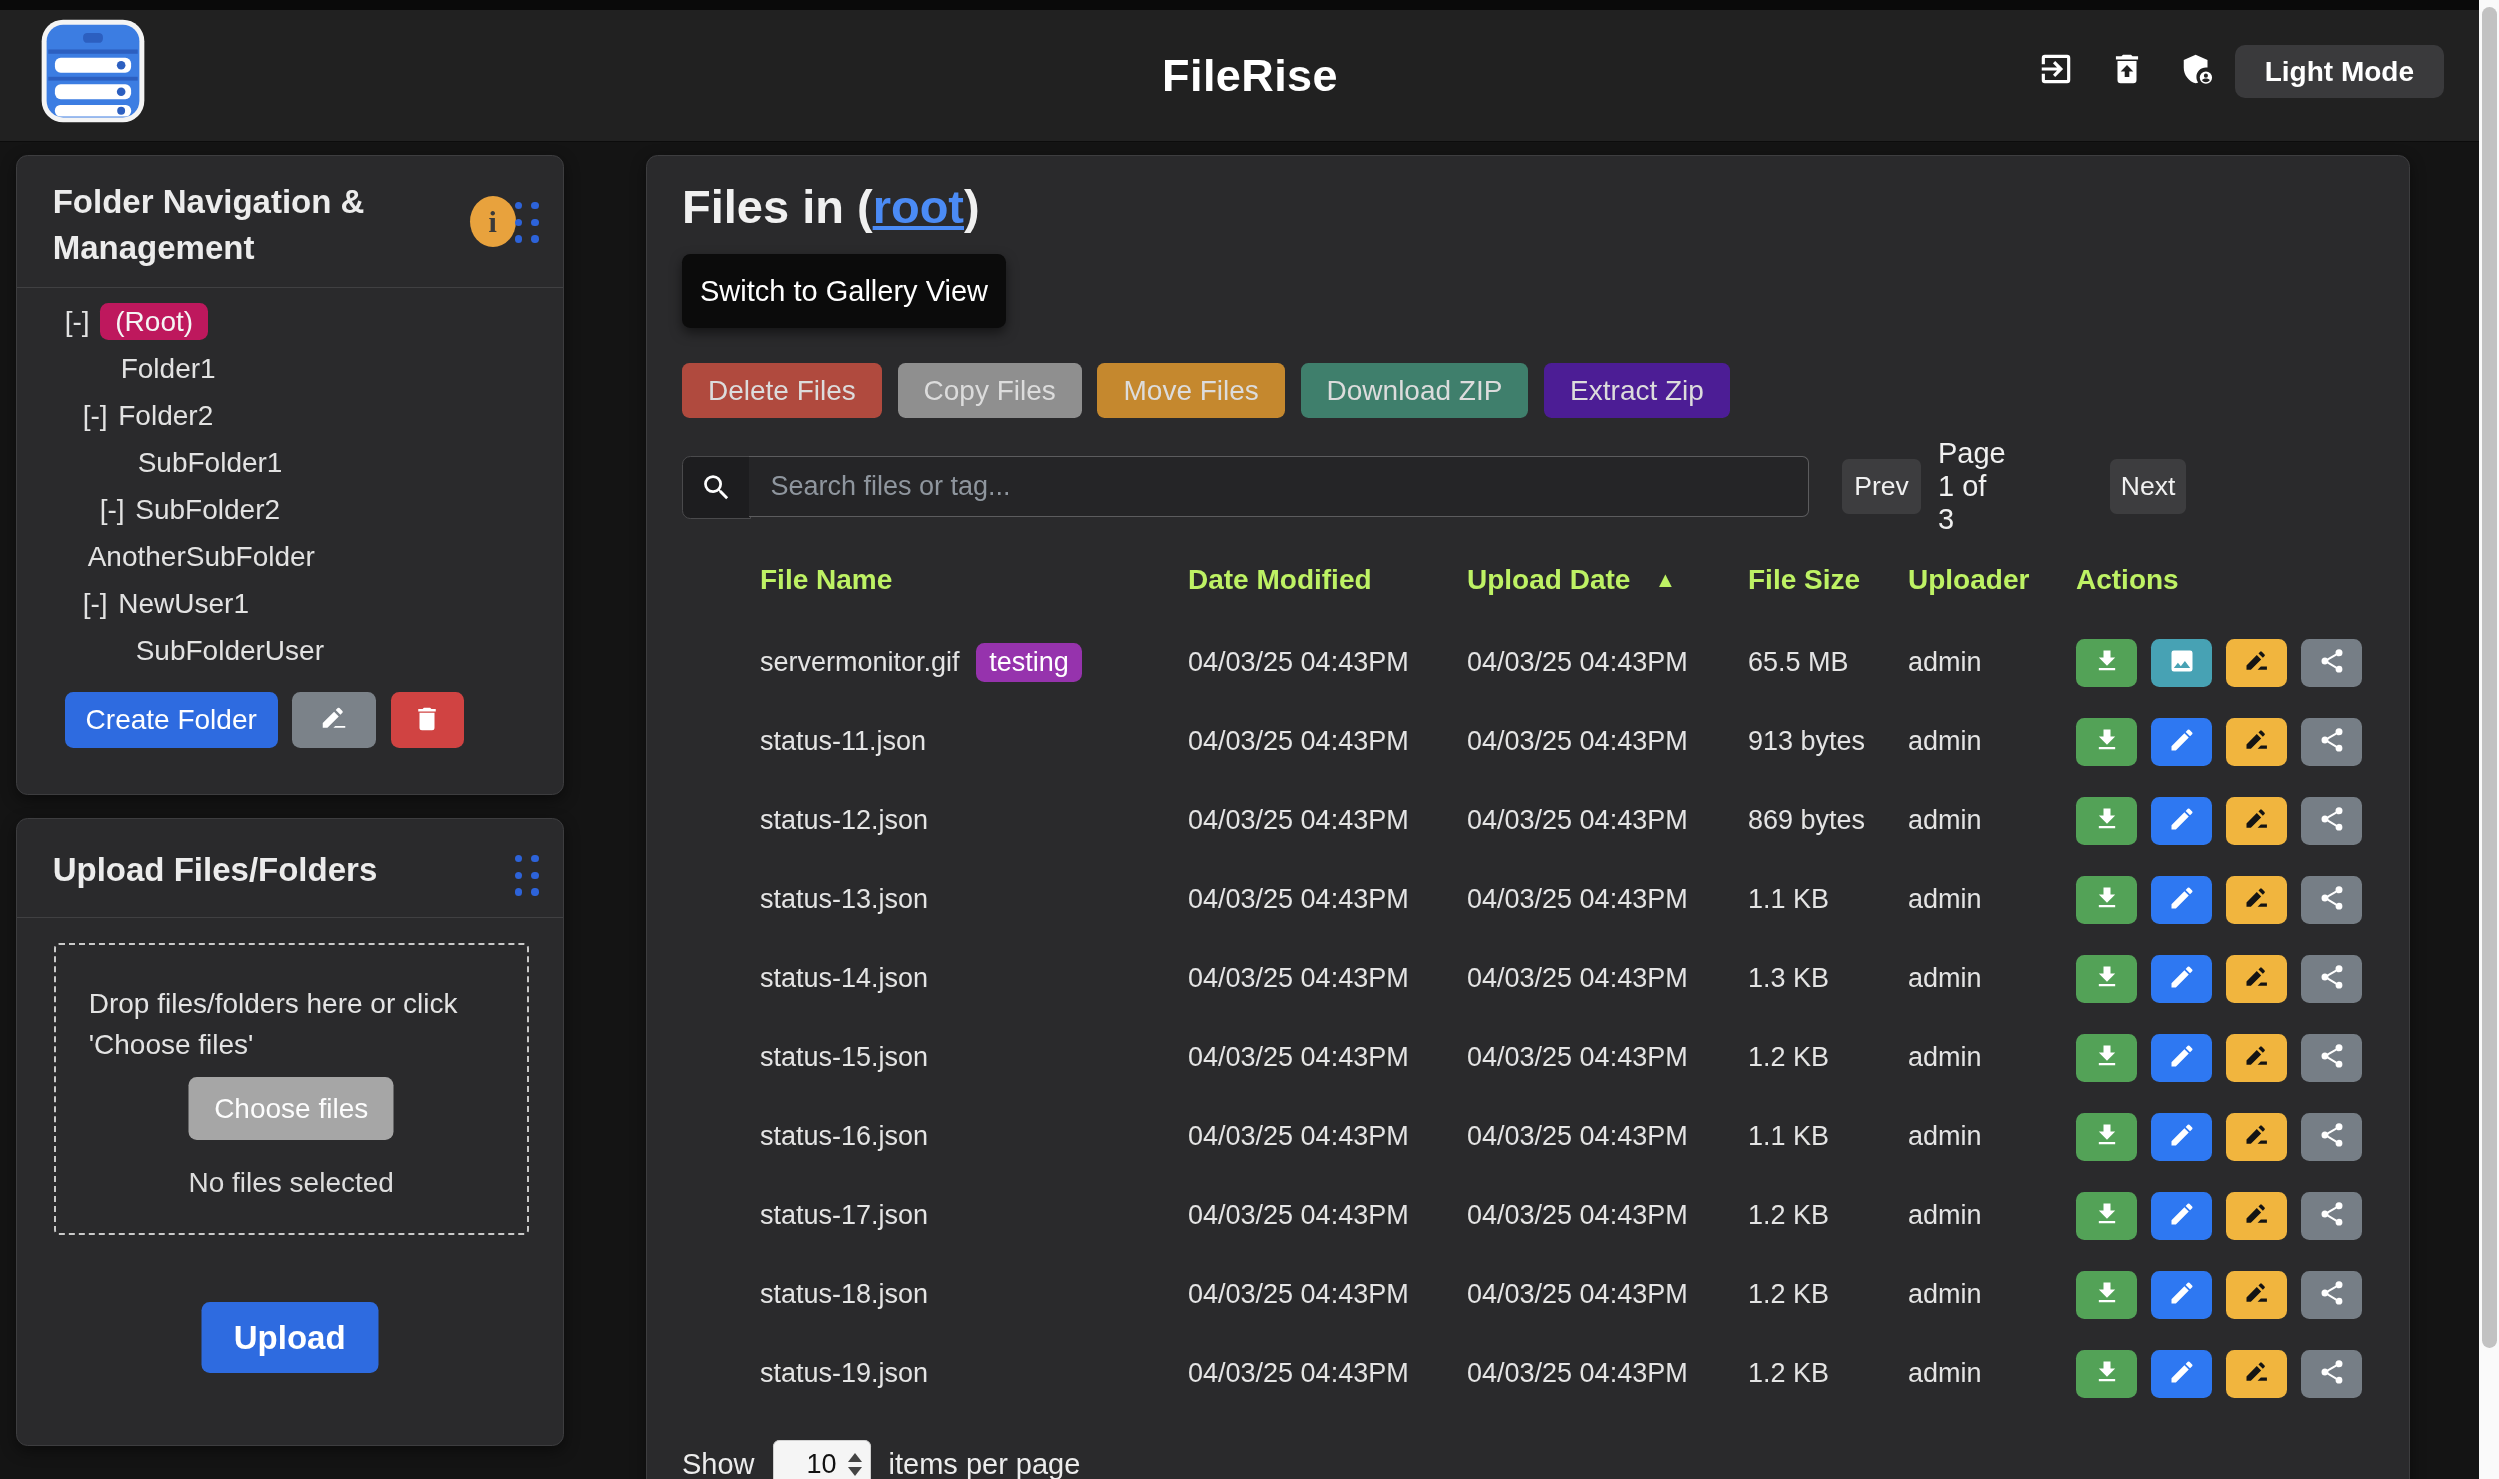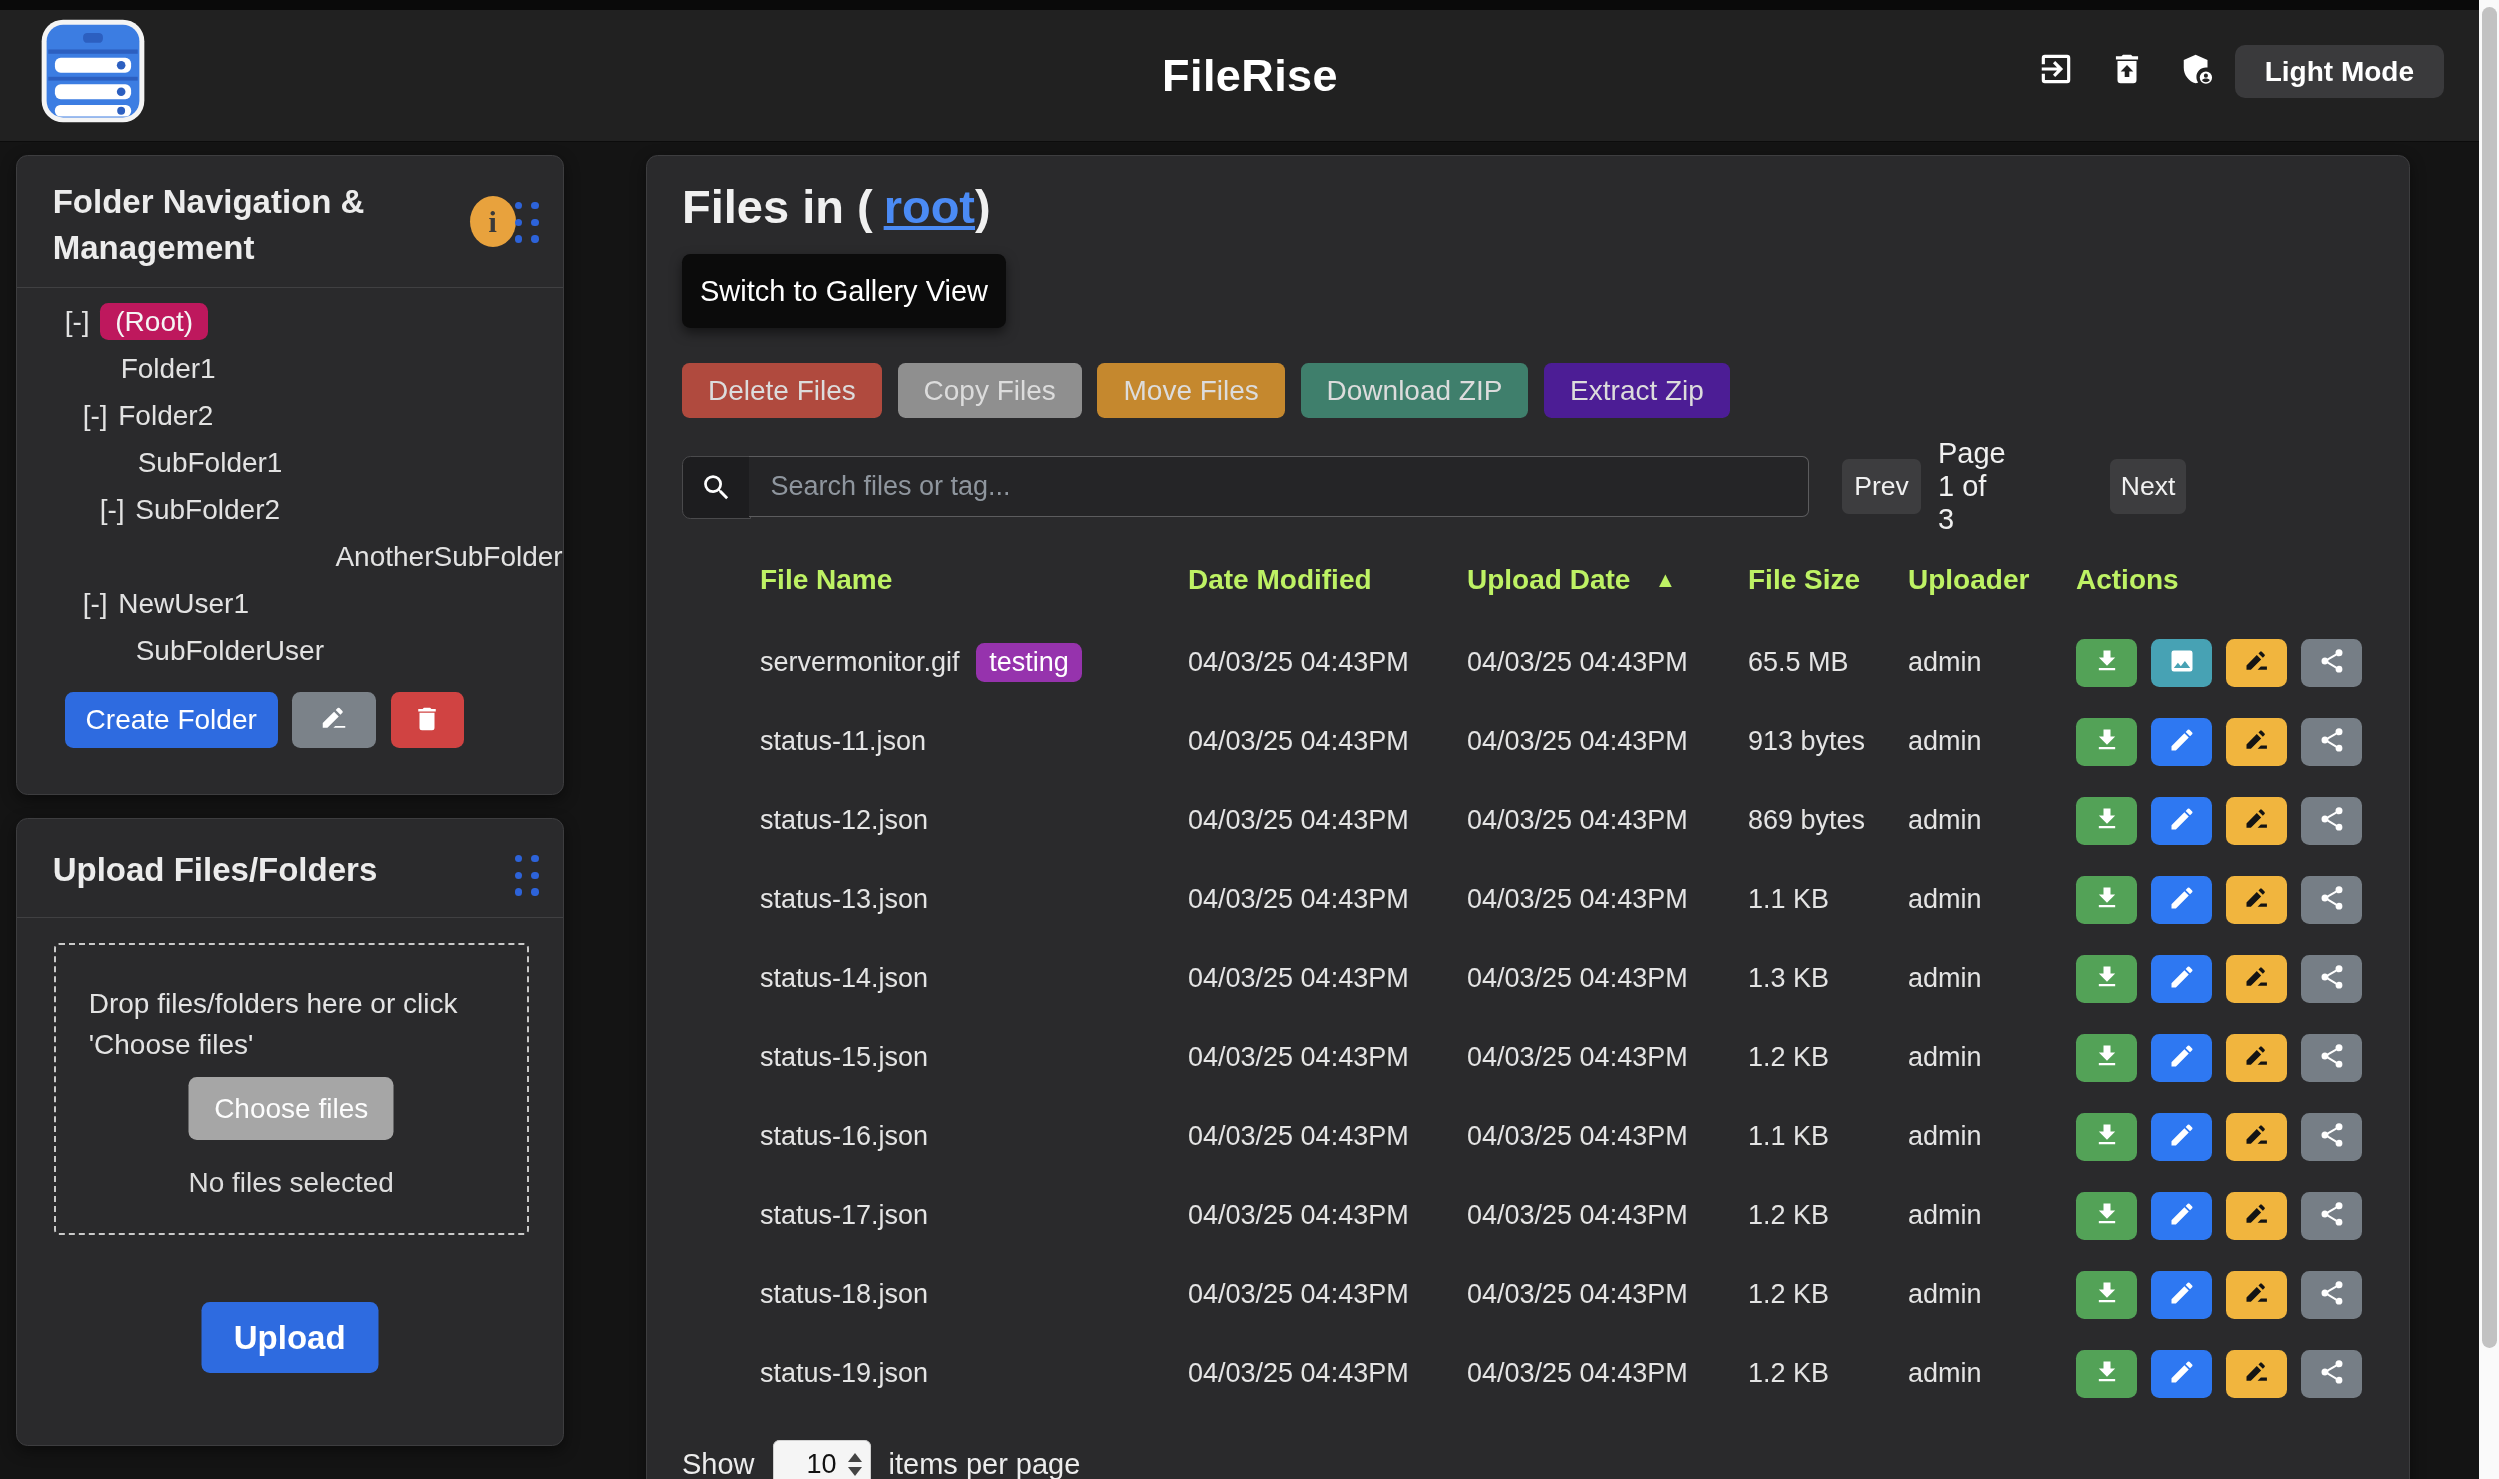--- a/index.html
+++ b/index.html
@@ -48,7 +48,7 @@
   
   .files-card{left:646px;top:155px;width:1762px;height:1372px;}
   .main-title{position:absolute;left:35px;top:23px;font-size:47px;font-weight:bold;color:#f0f0f0;}
-  .main-title .root-link{color:#4b8bf5;text-decoration:underline;cursor:pointer;margin-left:11px;}
+  .main-title .root-link{color:#4b8bf5;text-decoration:underline;cursor:pointer;}
   .gallery-btn{position:absolute;left:35px;top:98px;width:324px;height:74px;background:#0b0b0b;border-radius:8.3px;
                color:#fff;font-size:29px;box-shadow:0 5px 11.6px rgba(0,0,0,.5);}
   .bulk-row{position:absolute;left:35px;top:207px;height:55px;display:flex;gap:15.7px;}

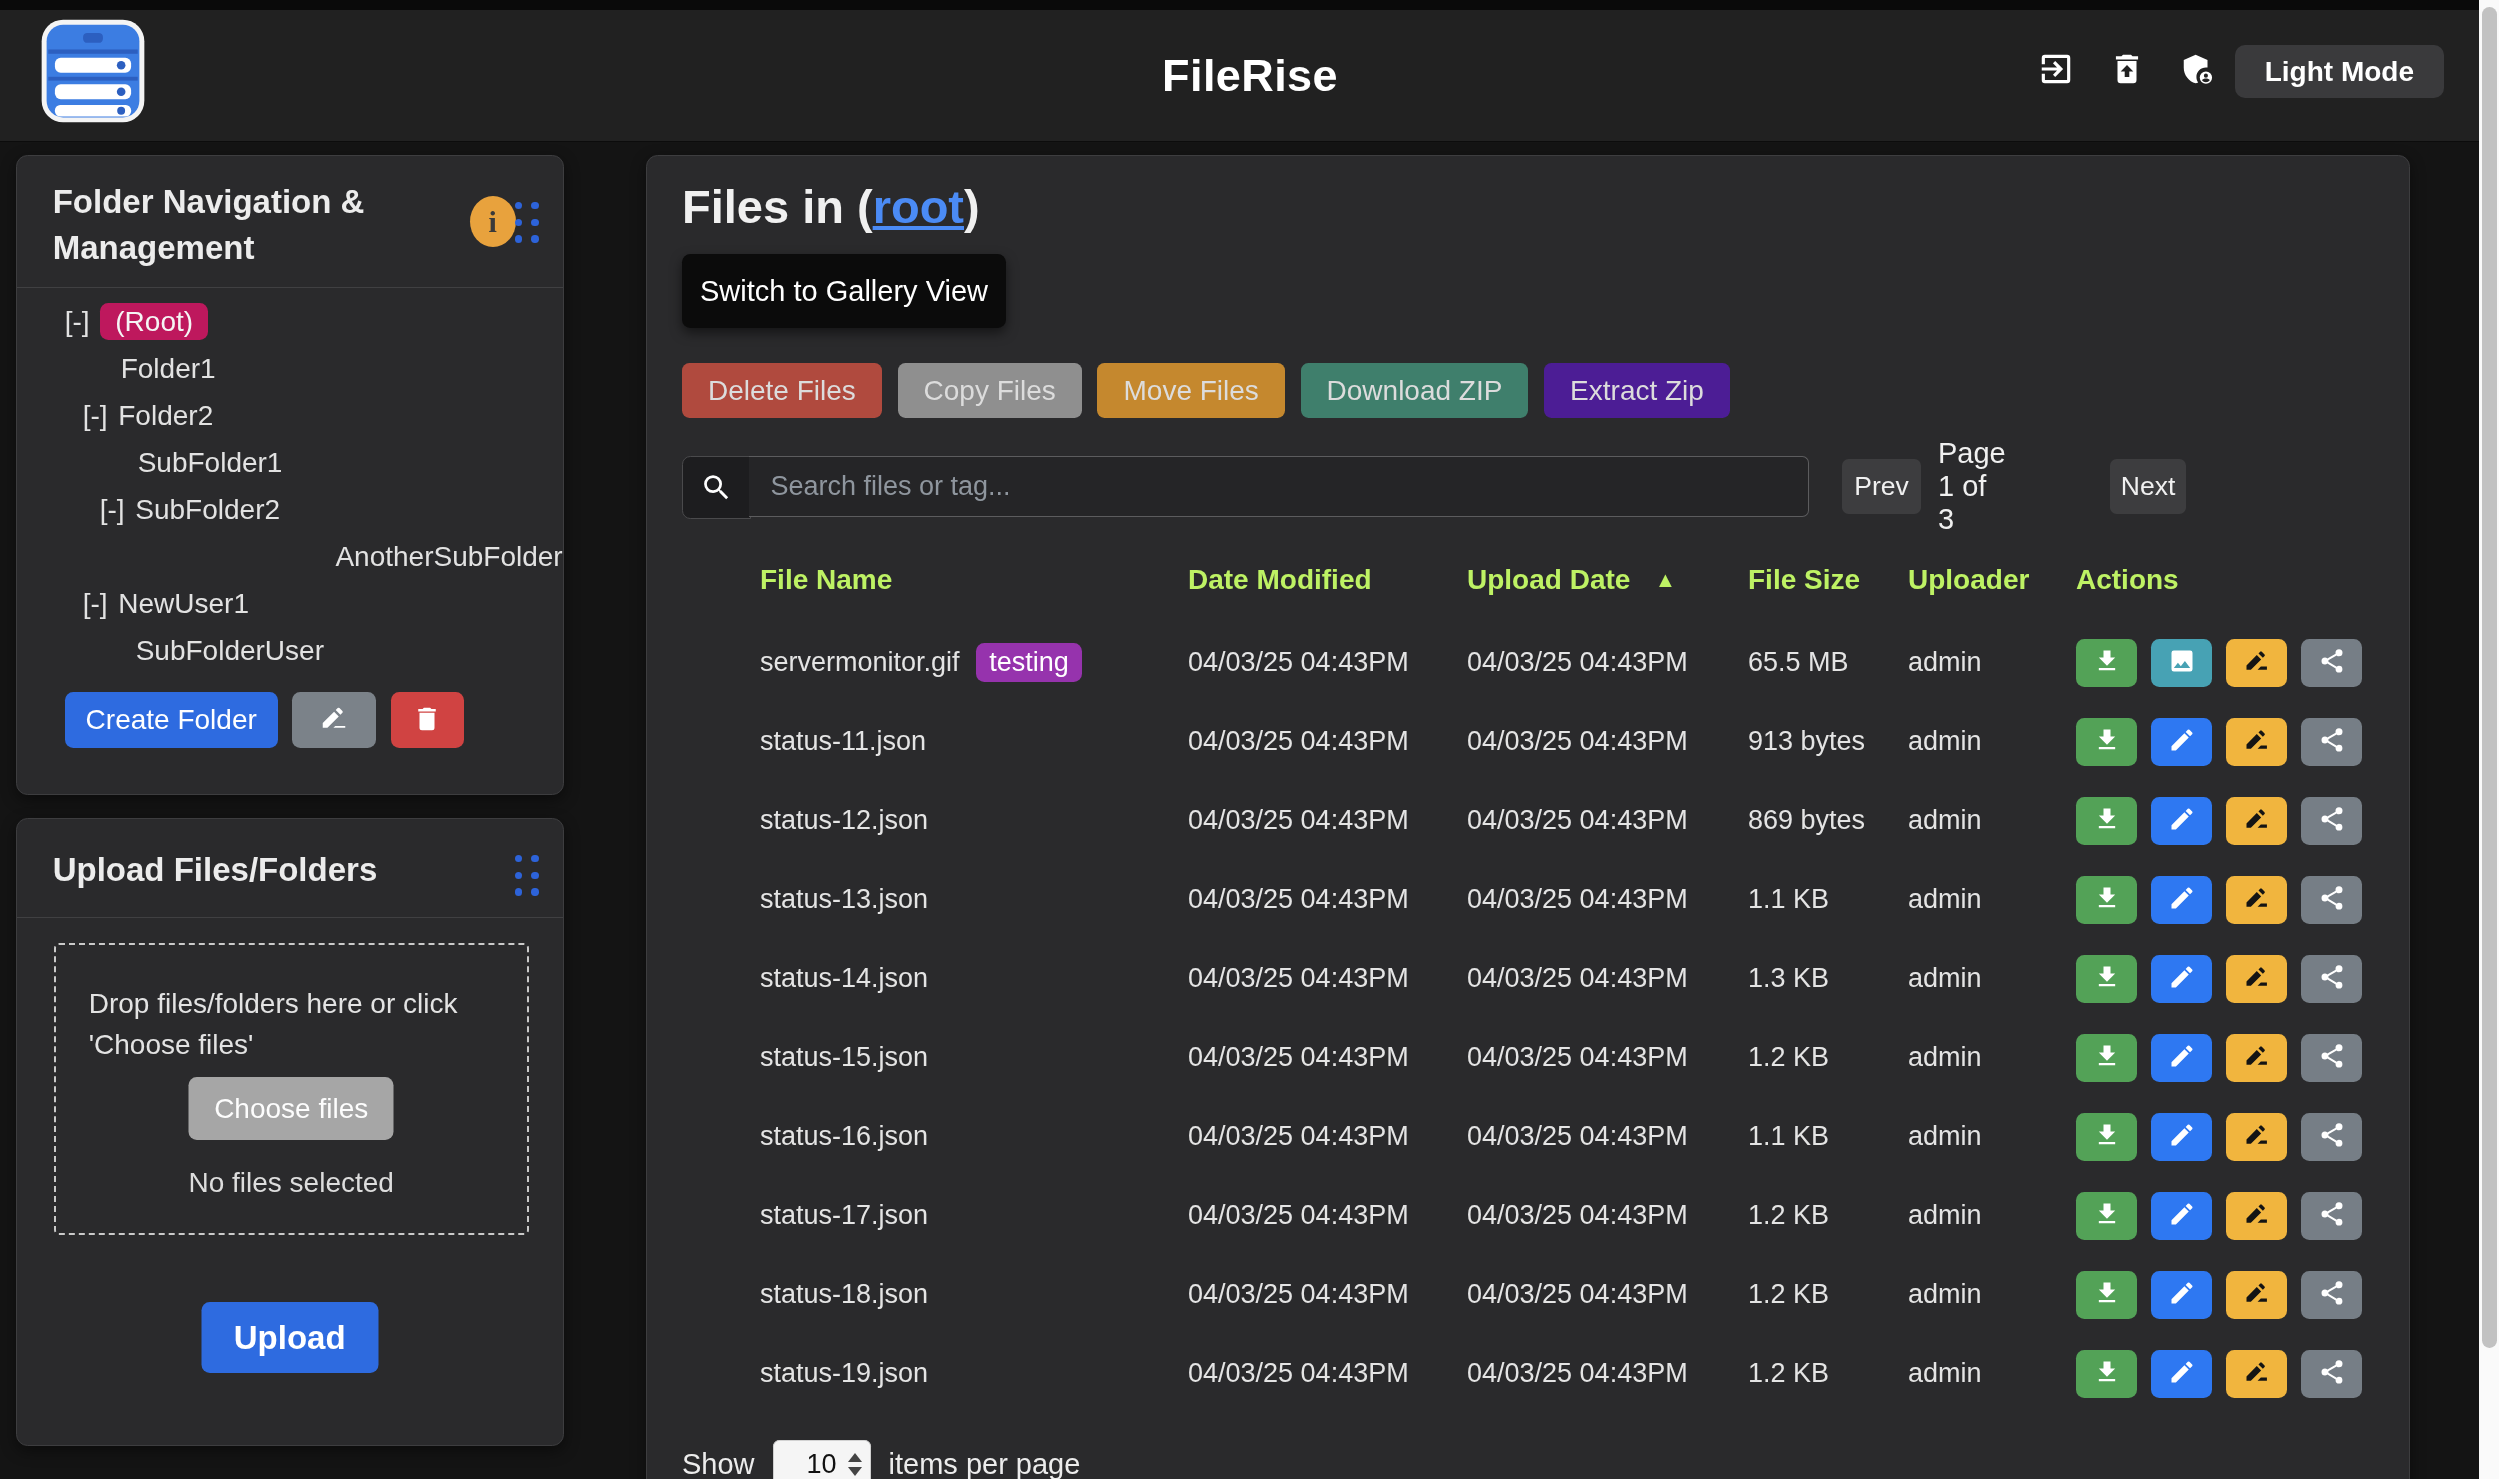--- a/index.html
+++ b/index.html
@@ -170,7 +170,7 @@
         <div class="tree-row" style="padding-left: 66px;"><span class="tree-prefix">[-]</span><span class="tree-label">Folder2</span></div>
         <div class="tree-row" style="padding-left: 121px;"><span class="tree-label">SubFolder1</span></div>
         <div class="tree-row" style="padding-left: 83px;"><span class="tree-prefix">[-]</span><span class="tree-label">SubFolder2</span></div>
-        <div class="tree-row" style="padding-left: 92px; justify-content: flex-end;"><span class="tree-label">AnotherSubFolder</span></div>
+        <div class="tree-row" style="padding-left: 71px;"><span class="tree-label">AnotherSubFolder</span></div>
         <div class="tree-row" style="padding-left: 66px;"><span class="tree-prefix">[-]</span><span class="tree-label">NewUser1</span></div>
         <div class="tree-row" style="padding-left: 119px;"><span class="tree-label">SubFolderUser</span></div>
       </div>

